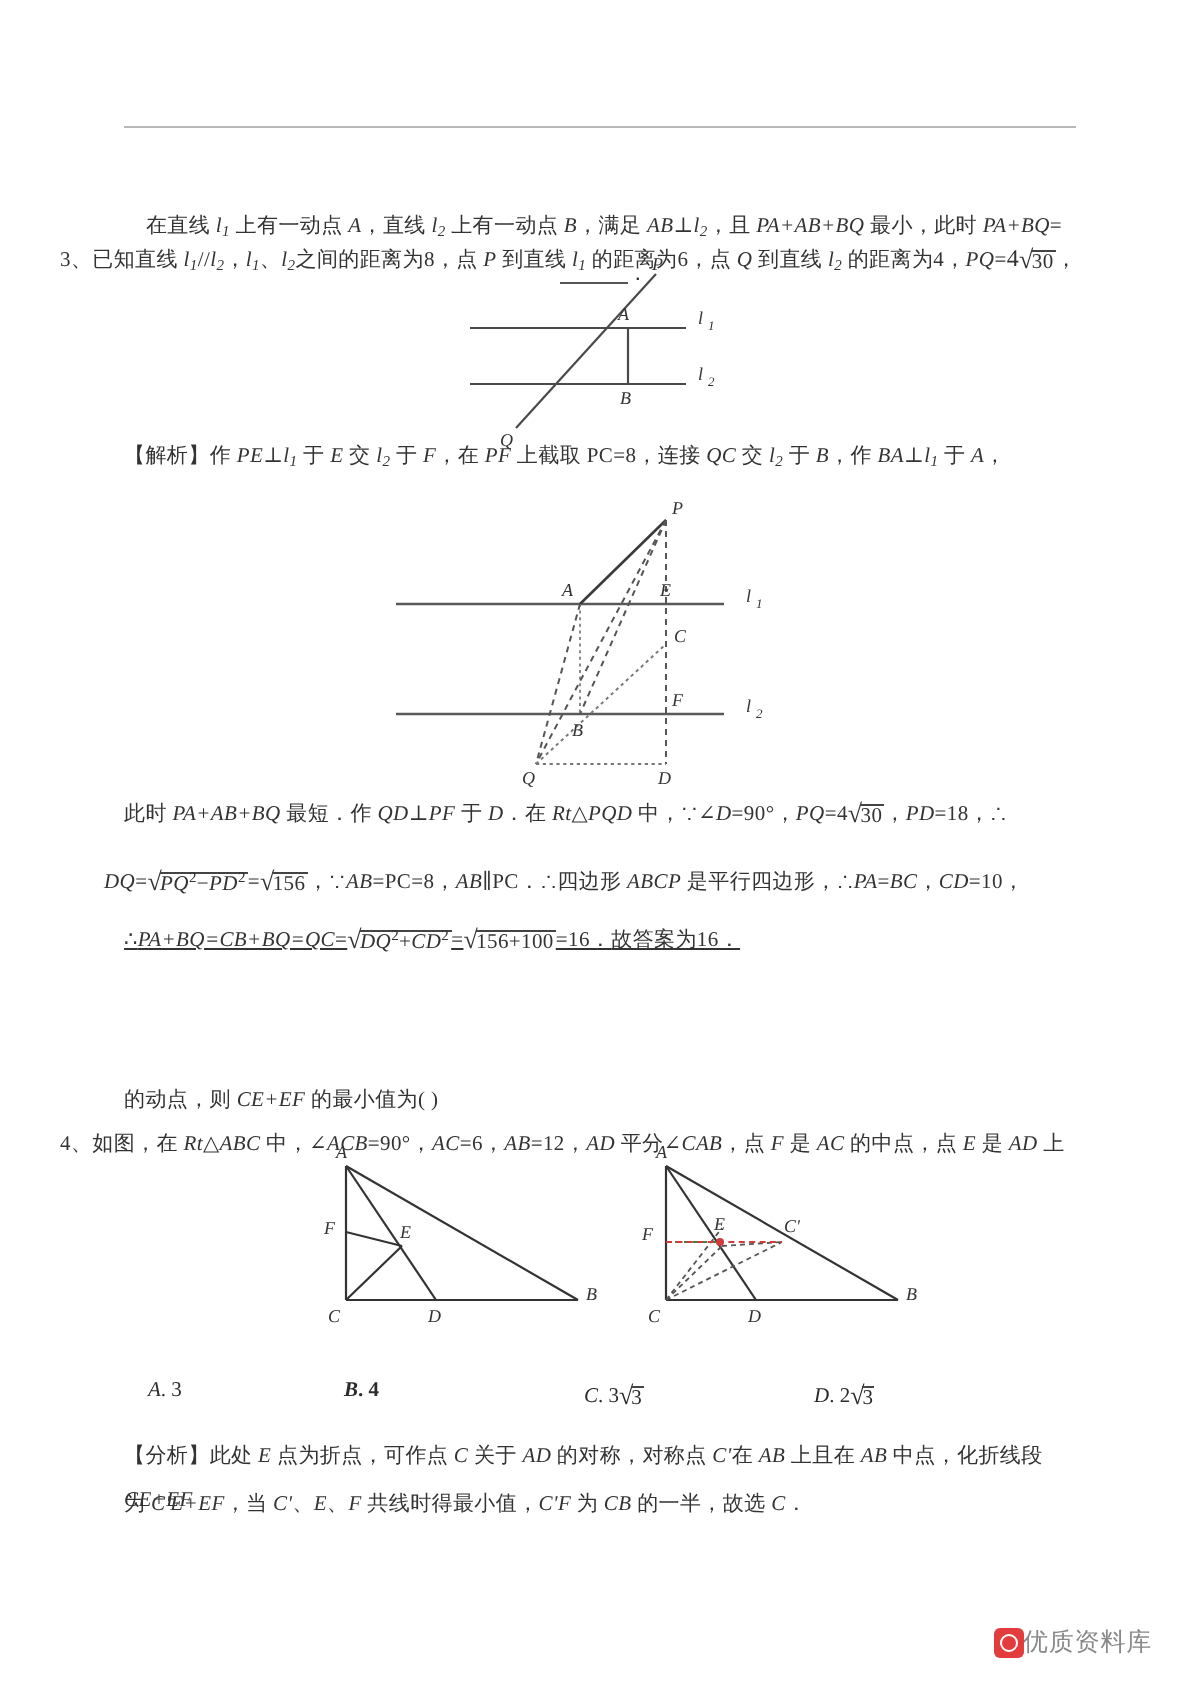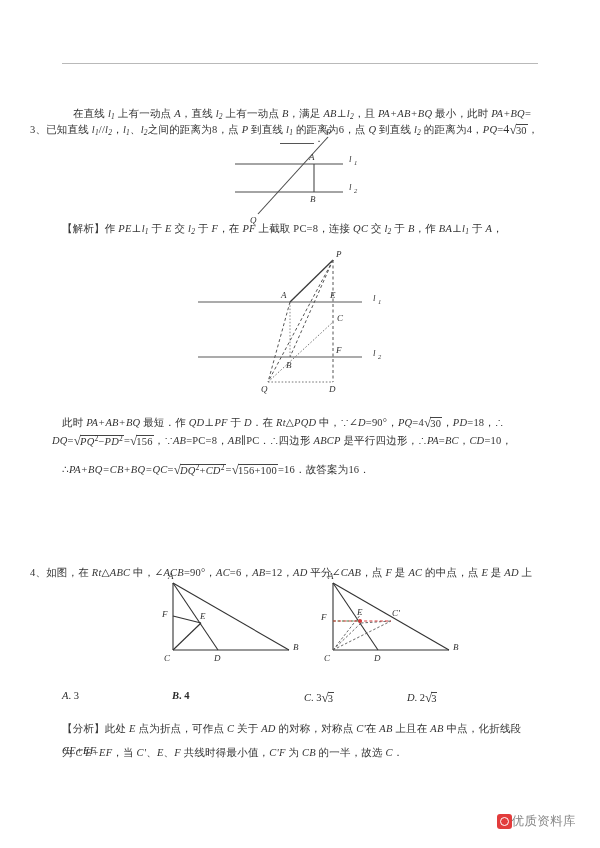--- a/index.html
+++ b/index.html
@@ -61,7 +61,7 @@
   #fig1-wrap { position: absolute; left: 225px; top: 126px; width: 170px; height: 100px; }
   #sol3-line1 { position: absolute; left: 62px; top: 218px; width: 480px; }
   #fig2-wrap { position: absolute; left: 190px; top: 244px; width: 240px; height: 150px; }
-  #sol3-line2 { position: absolute; left: 62px; top: 412px; width: 490px; }
+  #sol3-line2 { position: absolute; left: 62px; top: 396px; width: 490px; }
   #sol3-line3 { position: absolute; left: 52px; top: 428px; width: 490px; }
   #sol3-line4 { position: absolute; left: 62px; top: 457px; width: 490px; }
 

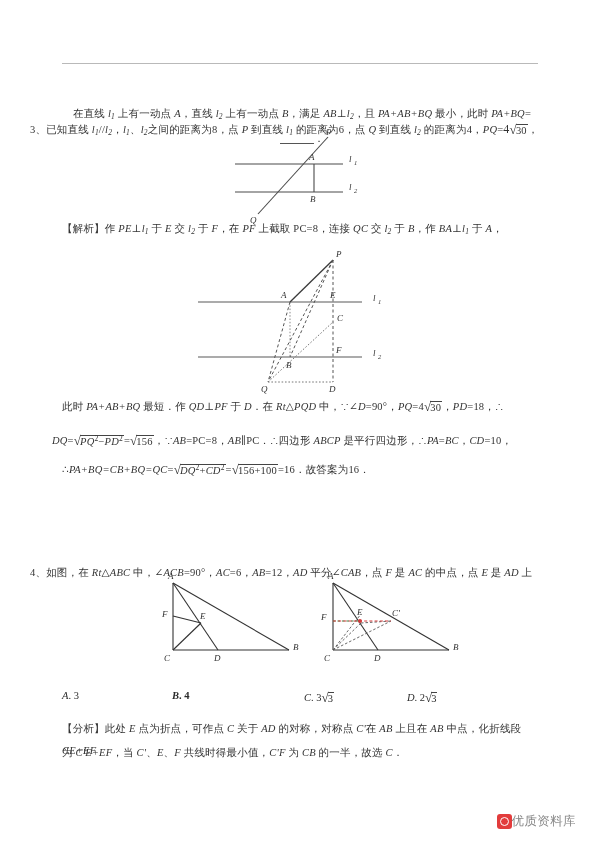--- a/index.html
+++ b/index.html
@@ -63,7 +63,7 @@
   #fig2-wrap { position: absolute; left: 190px; top: 244px; width: 240px; height: 150px; }
   #sol3-line2 { position: absolute; left: 62px; top: 396px; width: 490px; }
   #sol3-line3 { position: absolute; left: 52px; top: 428px; width: 490px; }
-  #sol3-line4 { position: absolute; left: 62px; top: 457px; width: 490px; }
+  #sol3-line4 { position: absolute; left: 62px; top: 457px; width: 490px; text-decoration: underline; }
 
   
   #q4-line1 { position: absolute; left: 30px; top: 518px; width: 515px; margin-top: 44px; }

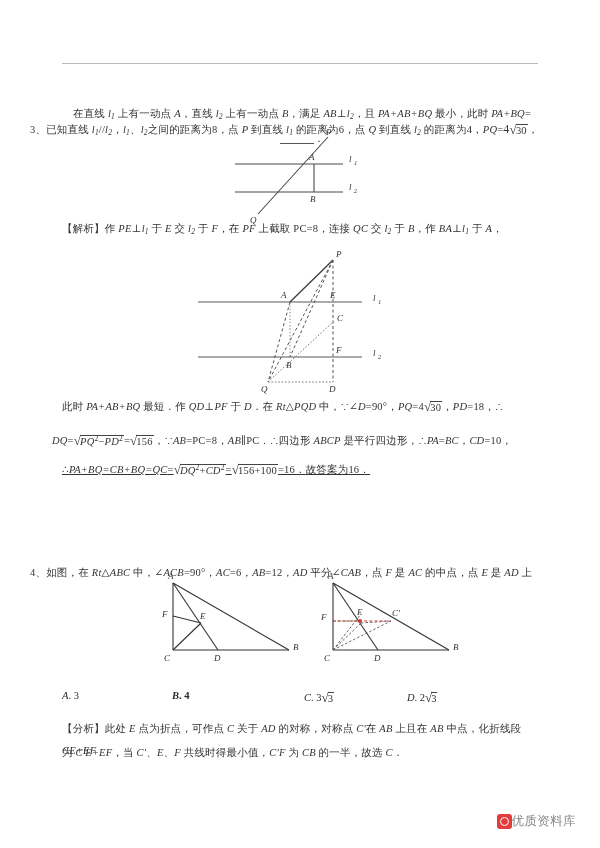--- a/index.html
+++ b/index.html
@@ -192,6 +192,9 @@
     <span>4、</span><span>如图，在 </span><span class="it">Rt△ABC</span><span> 中，∠</span><span class="it">ACB</span><span>=90°，</span><span class="it">AC</span><span>=6，</span><span class="it">AB</span><span>=12，</span><span class="it">AD</span><span> 平分∠</span><span class="it">CAB</span><span>，点 </span><span class="it">F</span><span> 是 </span><span class="it">AC</span><span> 的中点，点 </span><span class="it">E</span><span> 是 </span><span class="it">AD</span><span> 上</span>
   </div>
 
+  <div class="para" id="q4-line2">
+    <span>的动点，则 </span><span class="it">CE+EF</span><span> 的最小值为(        )</span>
+  </div>
 
   <div id="fig3-wrap">
     <svg width="175" height="105" viewBox="0 0 175 105">

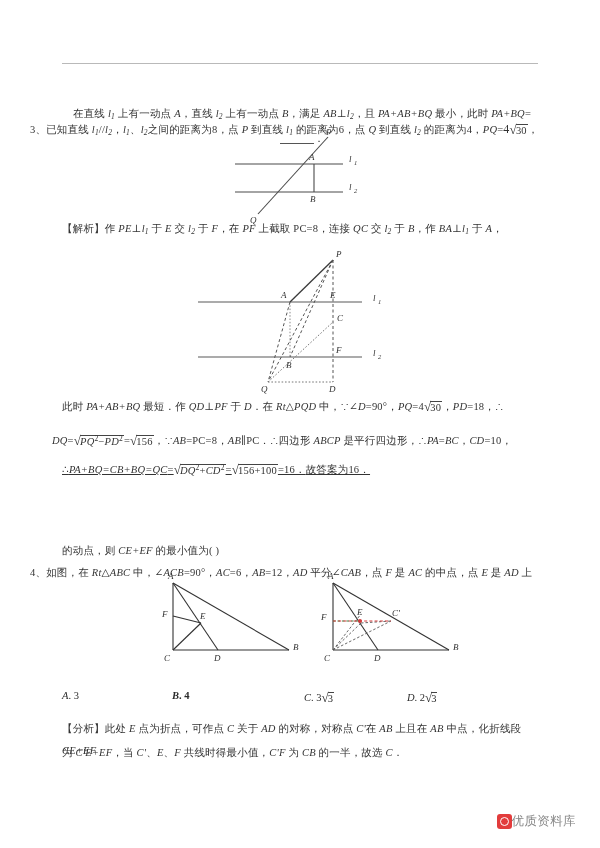--- a/index.html
+++ b/index.html
@@ -72,7 +72,7 @@
   #fig4-wrap { position: absolute; left: 303px; top: 566px; width: 175px; height: 105px; }
   #choices { position: absolute; left: 62px; top: 690px; width: 480px; }
   .choice { position: absolute; font-size: 10.5px; }
-  #ch-a { left: 0px; }
+  #ch-a { left: 12px; }
   #ch-b { left: 110px; font-weight: bold; }
   #ch-c { left: 230px; margin-left: 12px; }
   #ch-d { left: 345px; }

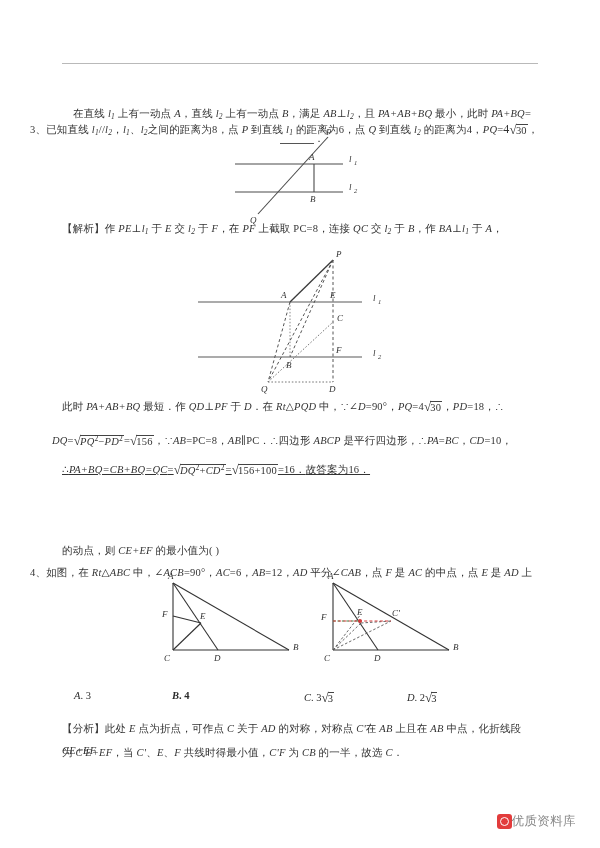--- a/index.html
+++ b/index.html
@@ -74,7 +74,7 @@
   .choice { position: absolute; font-size: 10.5px; }
   #ch-a { left: 12px; }
   #ch-b { left: 110px; font-weight: bold; }
-  #ch-c { left: 230px; margin-left: 12px; }
+  #ch-c { left: 230px; }
   #ch-d { left: 345px; }
   #ana-line1 { position: absolute; left: 62px; top: 718px; width: 490px; }
   #ana-line2 { position: absolute; left: 62px; top: 742px; width: 490px; }

